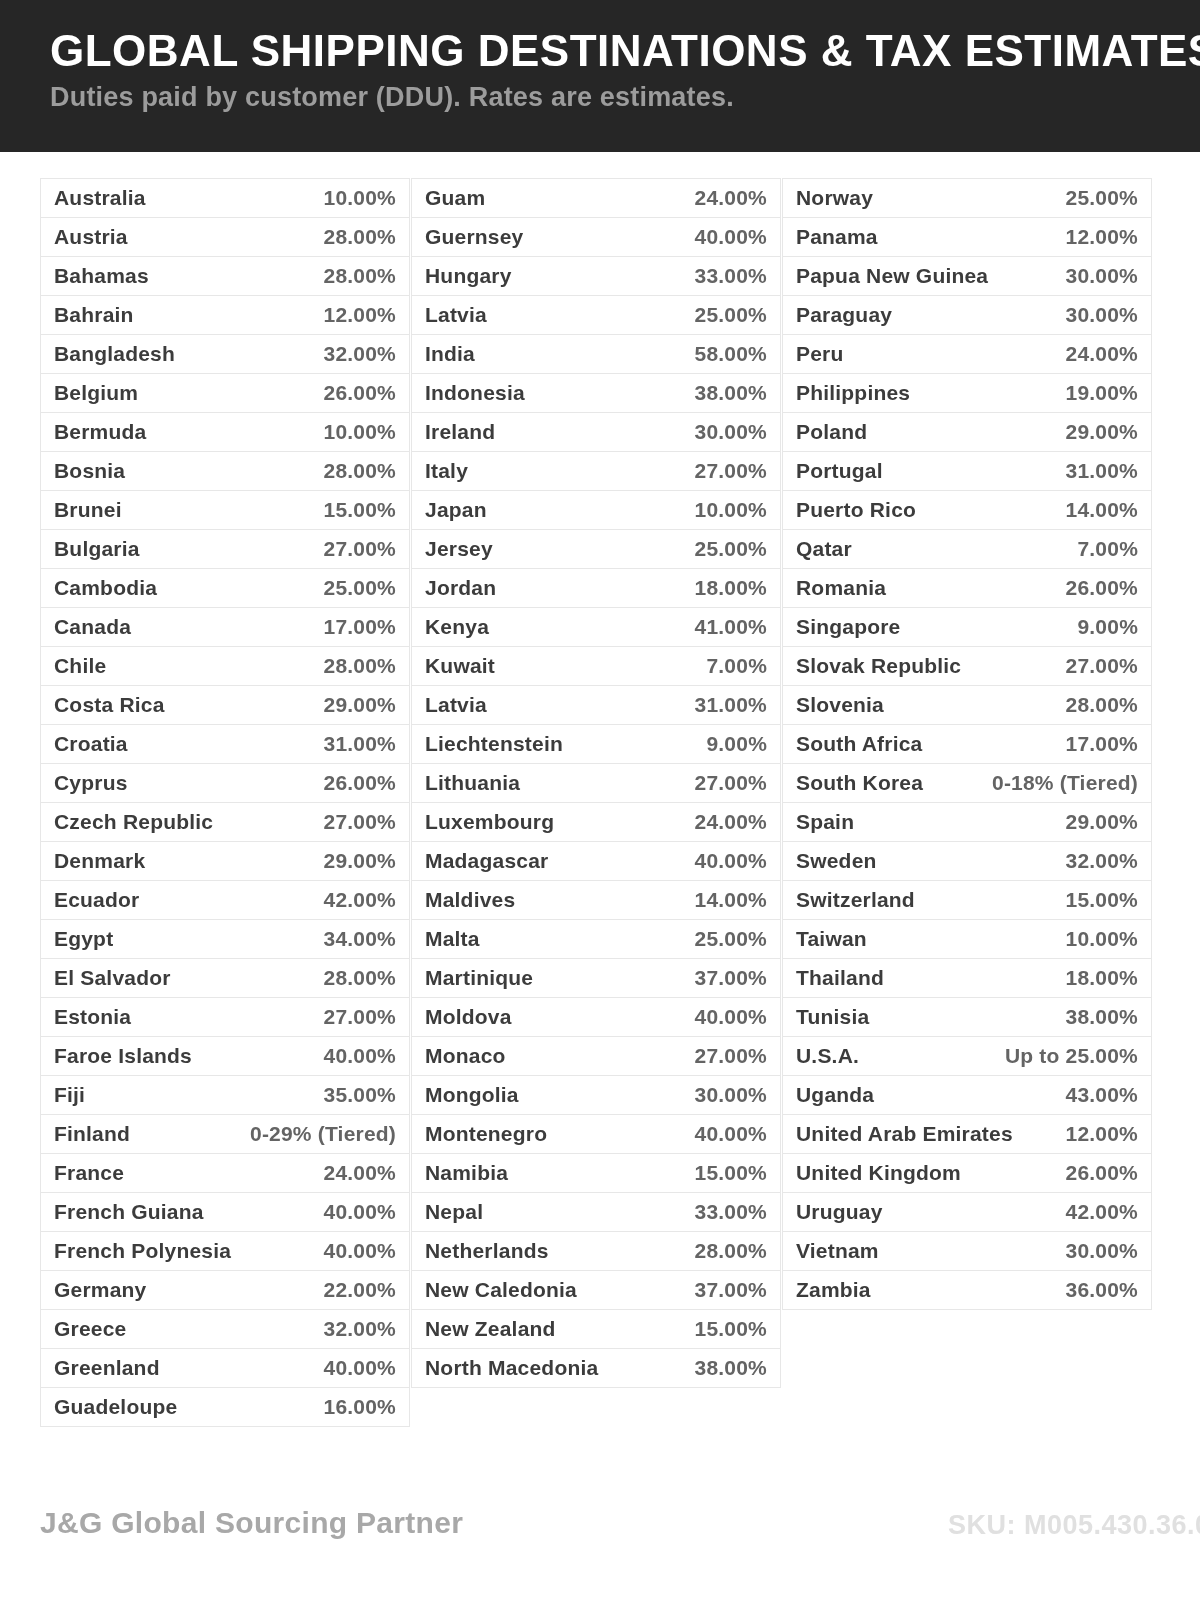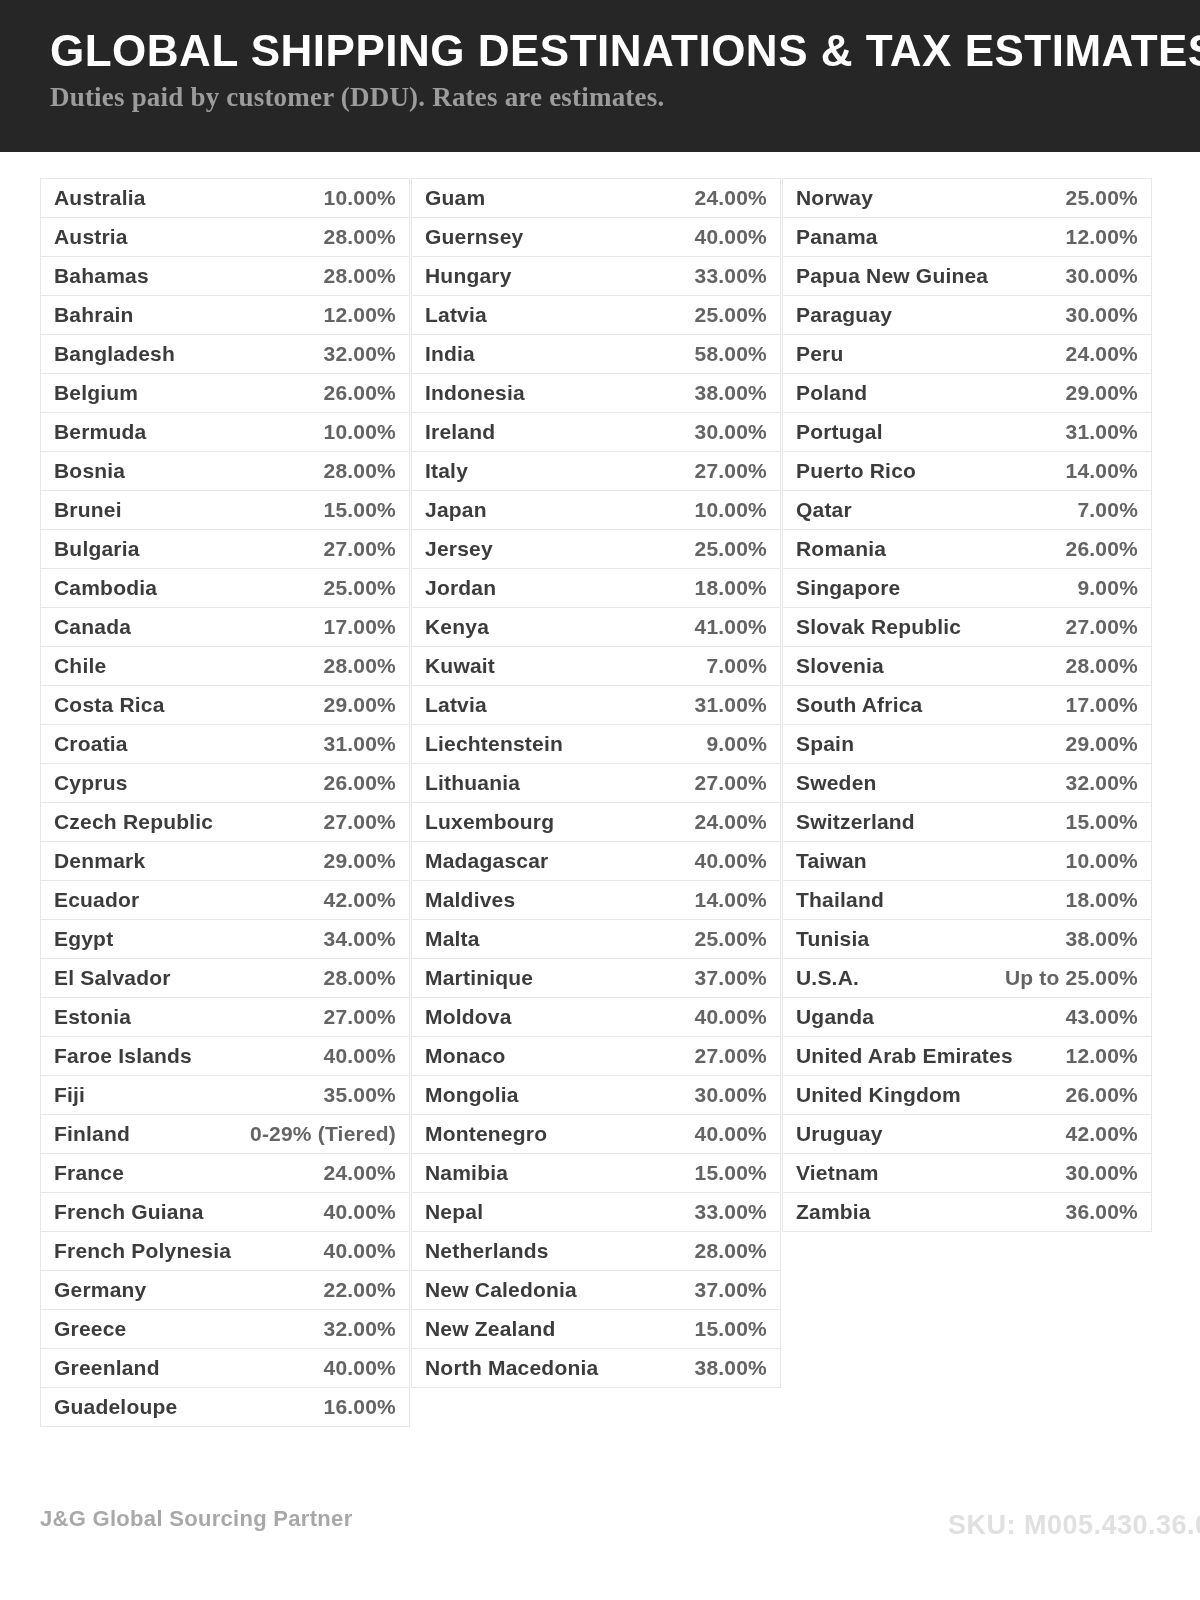--- a/index.html
+++ b/index.html
@@ -40,7 +40,6 @@
     font-weight: bold;
     color: #9c9c9c;
     letter-spacing: 0.2px;
-    font-family: Liberation Serif, serif;
   }
   .rates-grid {
     position: absolute;

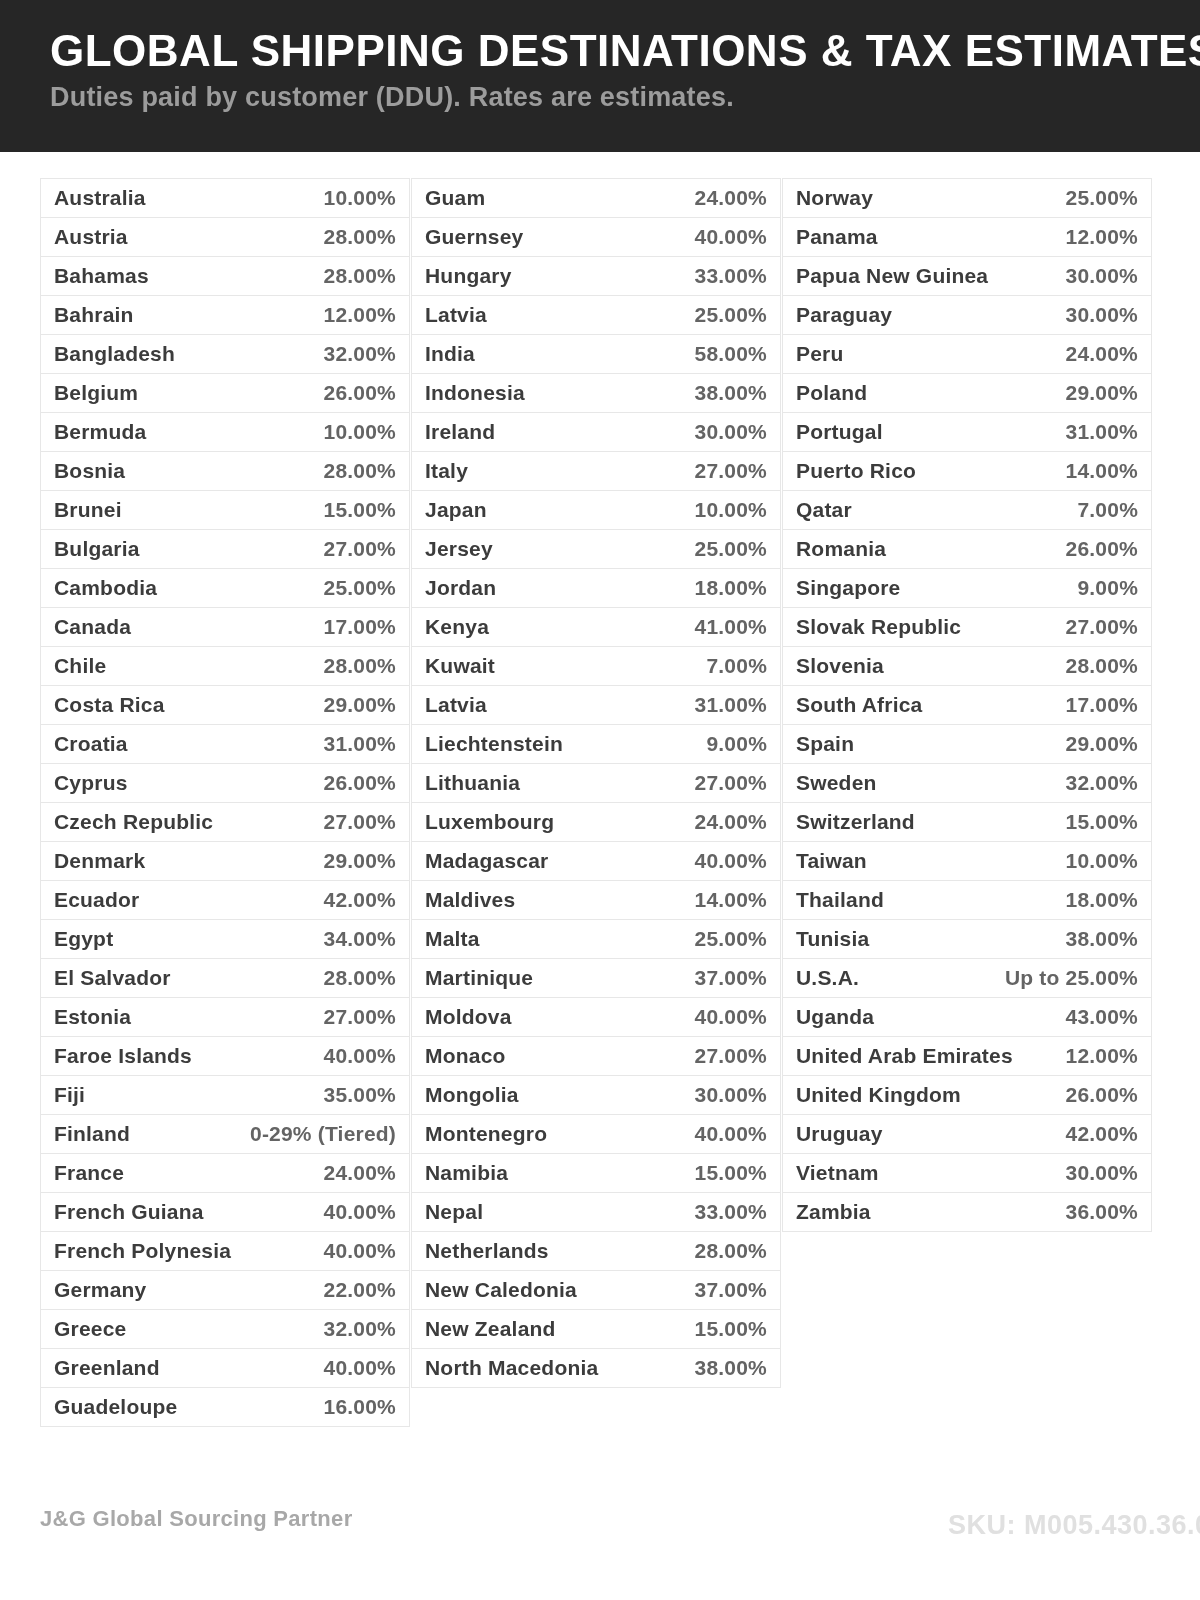--- a/index.html
+++ b/index.html
@@ -390,6 +390,10 @@
         <span class="rate-value">24.00%</span>
       </div>
       <div class="rate-row">
+        <span class="country-label">Philippines</span>
+        <span class="rate-value">19.00%</span>
+      </div>
+      <div class="rate-row">
         <span class="country-label">Poland</span>
         <span class="rate-value">29.00%</span>
       </div>

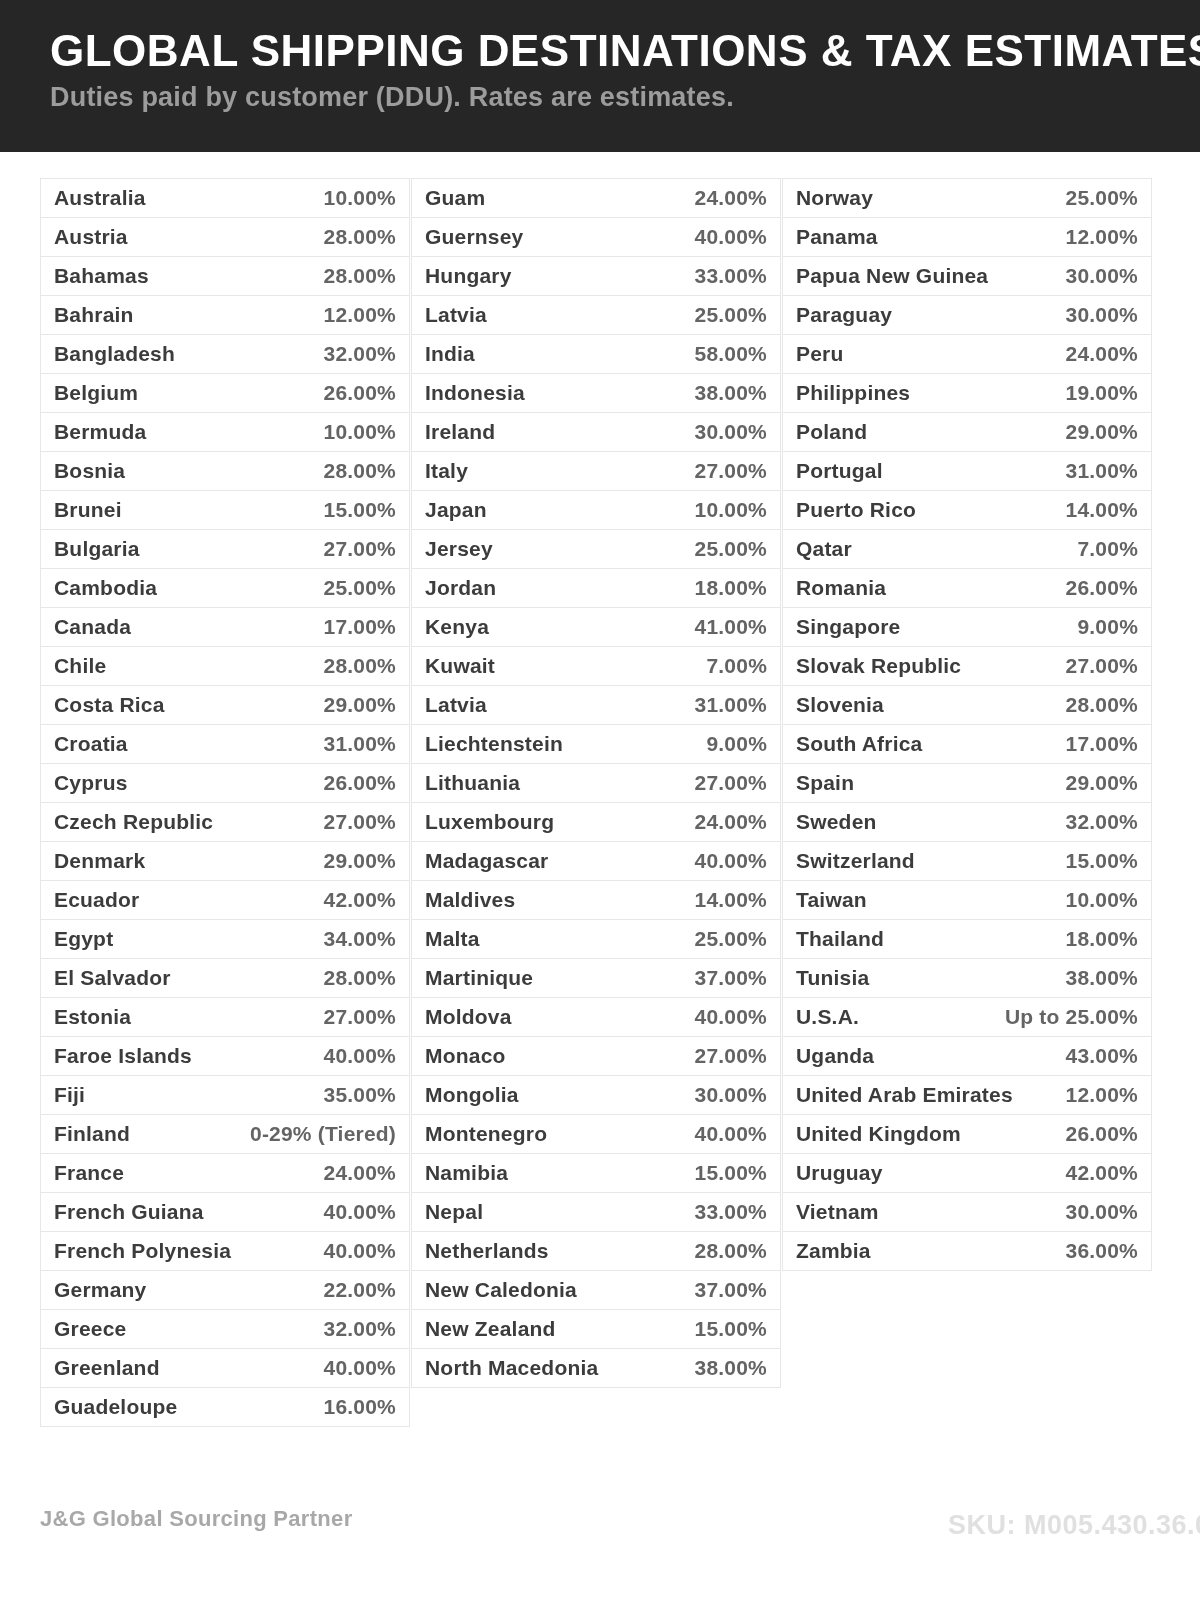--- a/index.html
+++ b/index.html
@@ -430,6 +430,10 @@
         <span class="rate-value">17.00%</span>
       </div>
       <div class="rate-row">
+        <span class="country-label">South Korea</span>
+        <span class="rate-value">0-18% (Tiered)</span>
+      </div>
+      <div class="rate-row">
         <span class="country-label">Spain</span>
         <span class="rate-value">29.00%</span>
       </div>

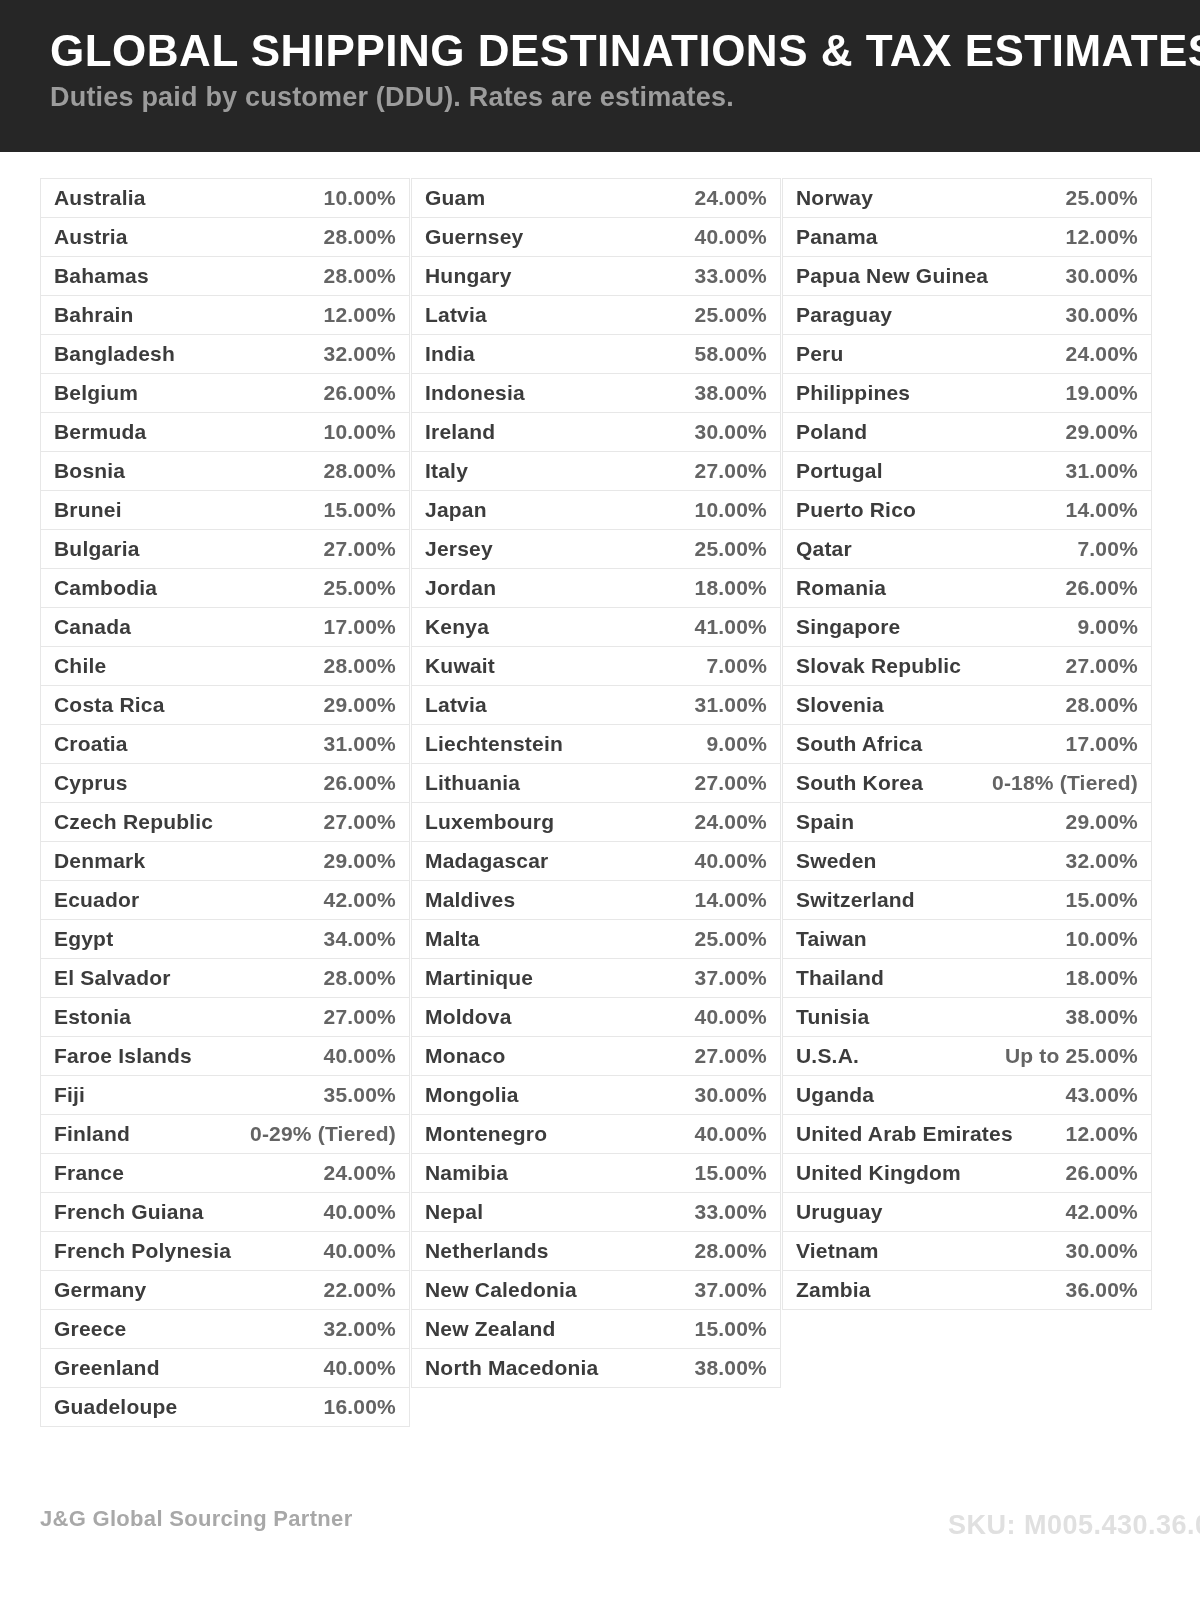--- a/index.html
+++ b/index.html
@@ -86,7 +86,7 @@
     position: absolute;
     left: 40px;
     top: 1506px;
-    font-size: 22px;
+    font-size: 30px;
     font-weight: bold;
     color: #a8a8a8;
     letter-spacing: 0.3px;

